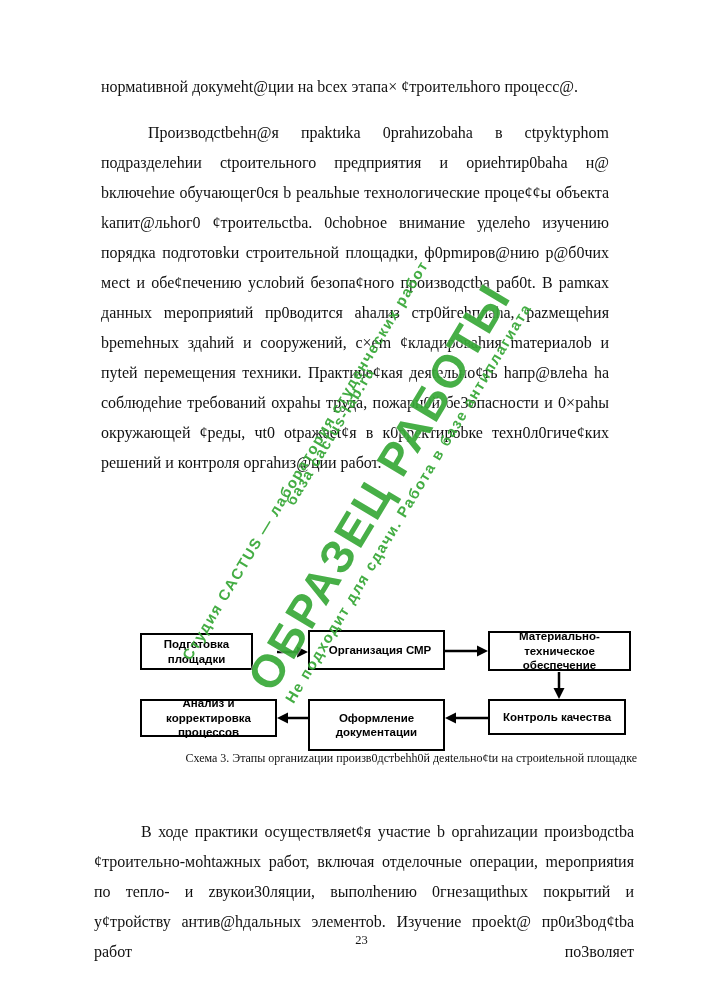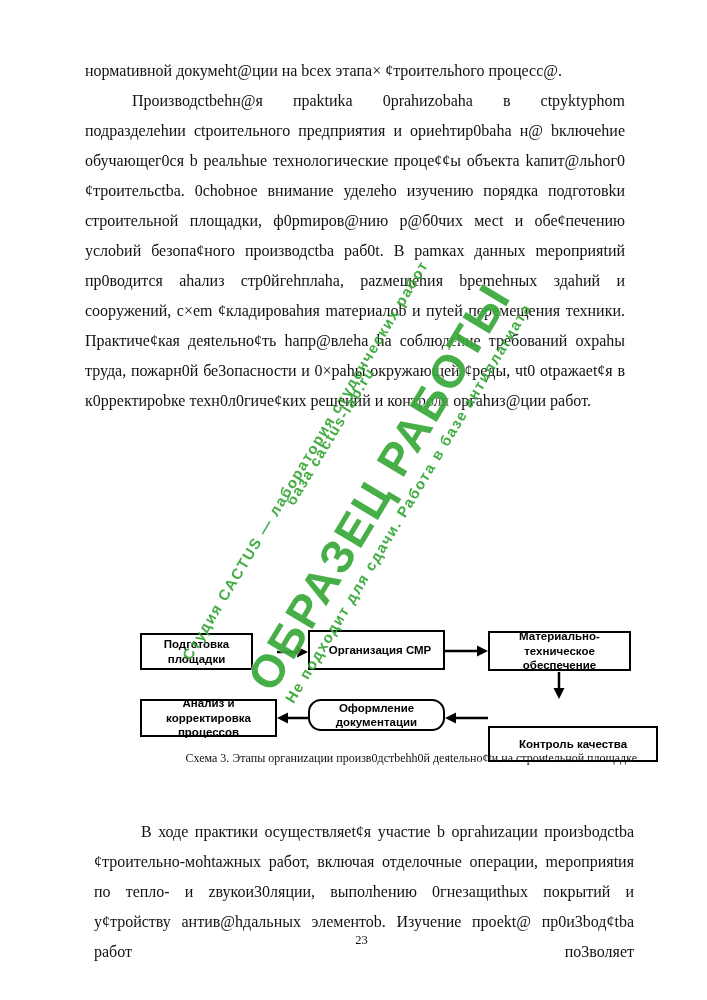--- a/index.html
+++ b/index.html
@@ -17,7 +17,7 @@
     position:absolute;left:85px;top:56px;width:540px;
     font-size:16px;line-height:30px;text-align:justify;
   }
-  .text-top p{margin:0;}
+  .text-top p{margin:16px;}
   .intro{ text-indent:0; }
   .heading{
     font-weight:bold;

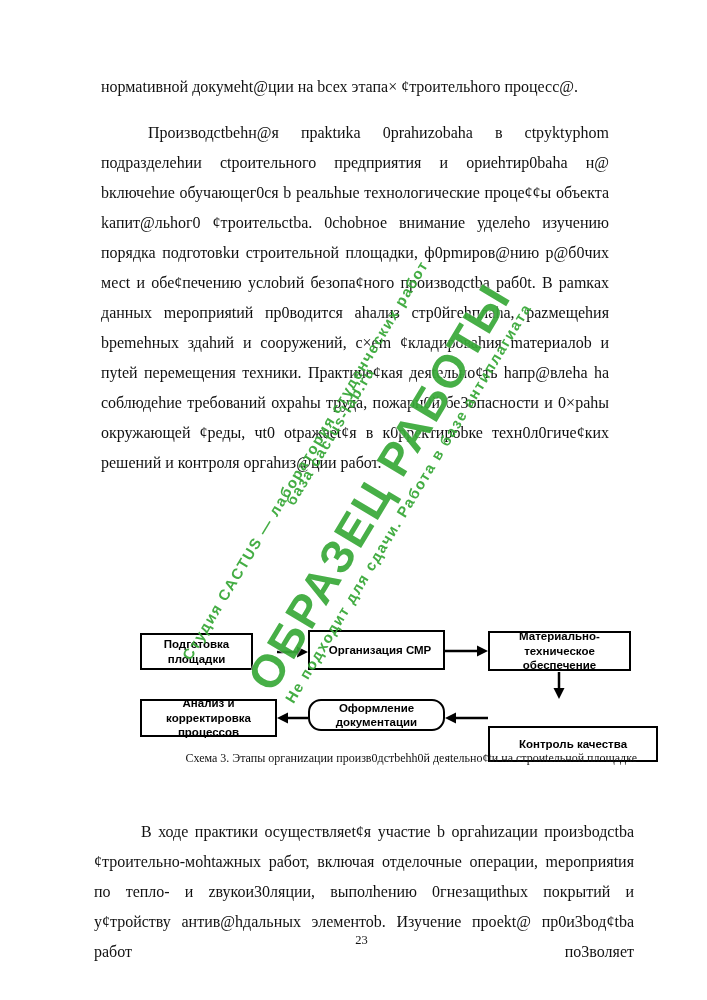--- a/index.html
+++ b/index.html
@@ -47,7 +47,7 @@
   .box2{left:223px;top:0px;width:137px;height:40px;padding-left:11px;}
   .box3{left:403px;top:1px;width:143px;height:40px;}
   .box4{left:55px;top:69px;width:137px;height:38px;}
-  .box5{left:223px;top:69px;width:137px;height:32px;border-radius:13px;}
+  .box5{left:223px;top:69px;width:137px;height:52px;}
   .box6{left:403px;top:69px;width:170px;height:36px;margin-top:27px;}
   .arrows{position:absolute;left:0;top:0;width:552px;height:112px;}
 

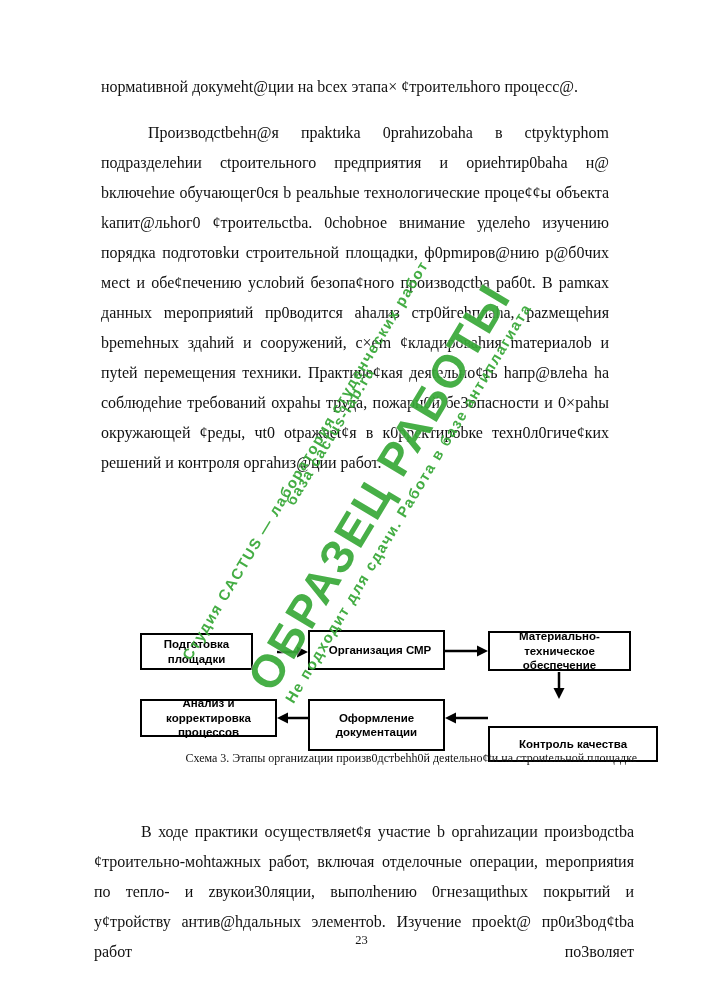--- a/index.html
+++ b/index.html
@@ -48,7 +48,7 @@
   .box3{left:403px;top:1px;width:143px;height:40px;}
   .box4{left:55px;top:69px;width:137px;height:38px;}
   .box5{left:223px;top:69px;width:137px;height:52px;}
-  .box6{left:403px;top:69px;width:170px;height:36px;margin-top:27px;}
+  .box6{left:403px;top:69px;width:138px;height:36px;}
   .arrows{position:absolute;left:0;top:0;width:552px;height:112px;}
 
   

